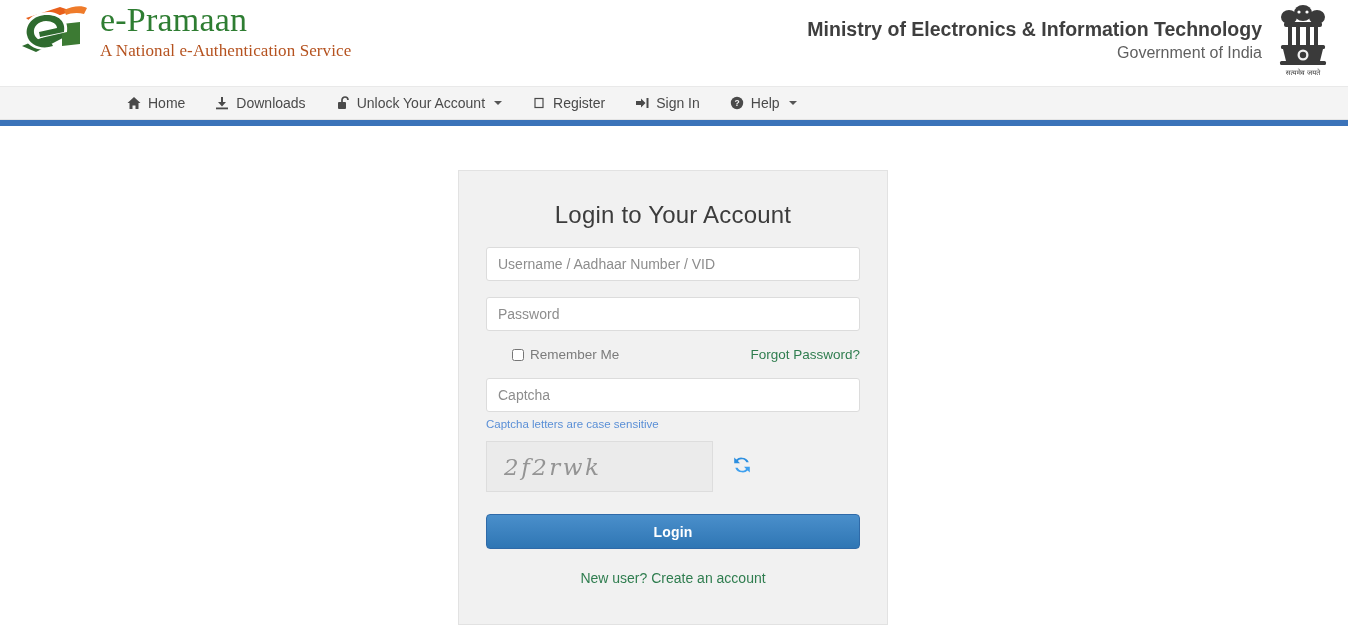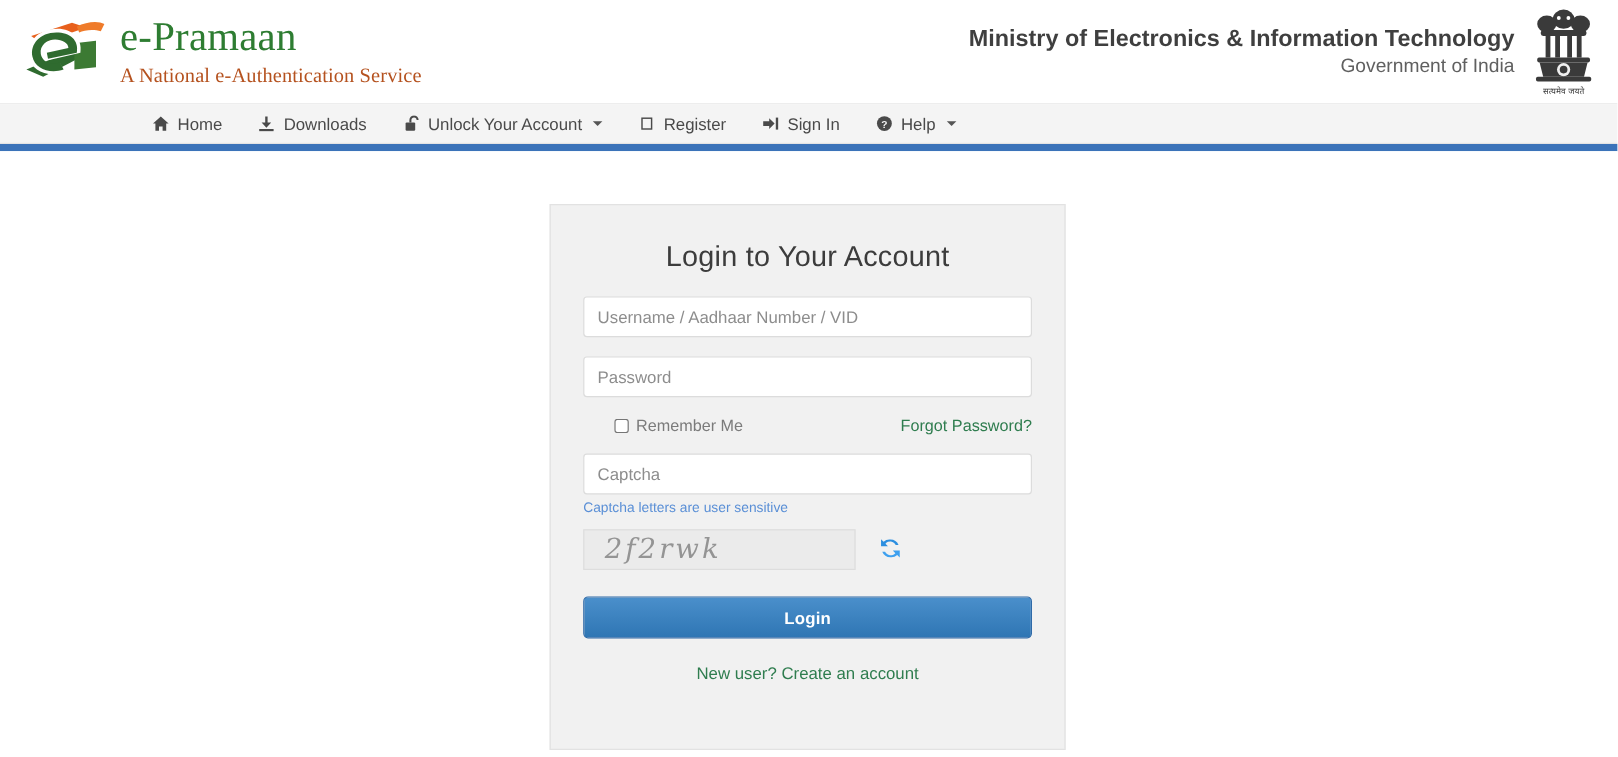--- a/index.html
+++ b/index.html
@@ -21,7 +21,7 @@
     height: 87px;
     background: #ffffff;
     display: flex;
-    align-items: center;
+    align-items: flex-start;
     justify-content: space-between;
     padding: 0 14px 0 14px;
     box-sizing: border-box;

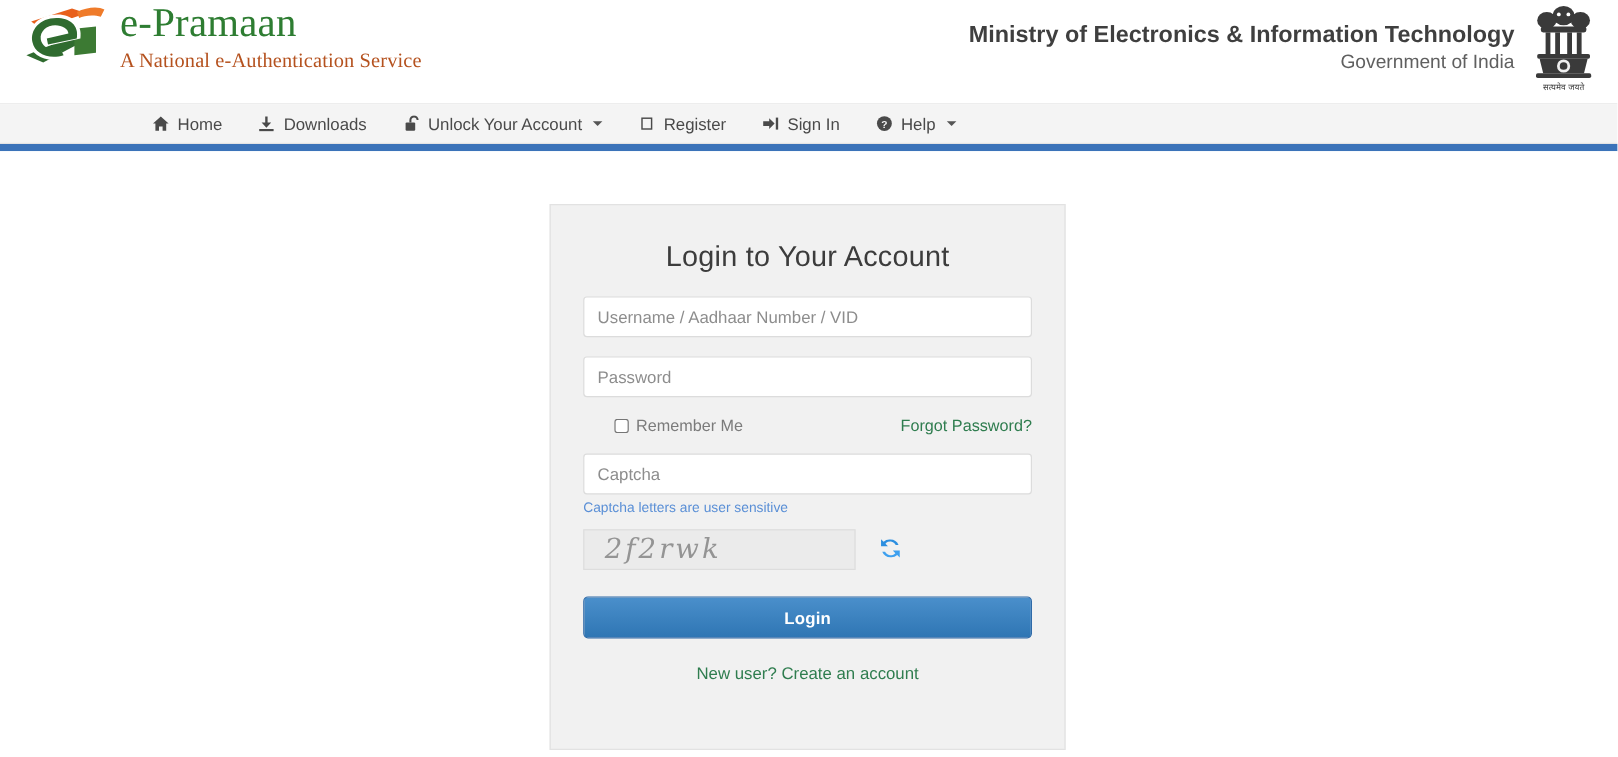--- a/index.html
+++ b/index.html
@@ -398,7 +398,7 @@
 
     <input class="field field-gap" type="text" placeholder="Captcha" style="">
 
-    <a class="captcha-hint">Captcha letters are user sensitive</a>
+    <a class="captcha-hint">Captcha letters are case sensitive</a>
 
     <div class="captcha-row">
       <div class="captcha-image">

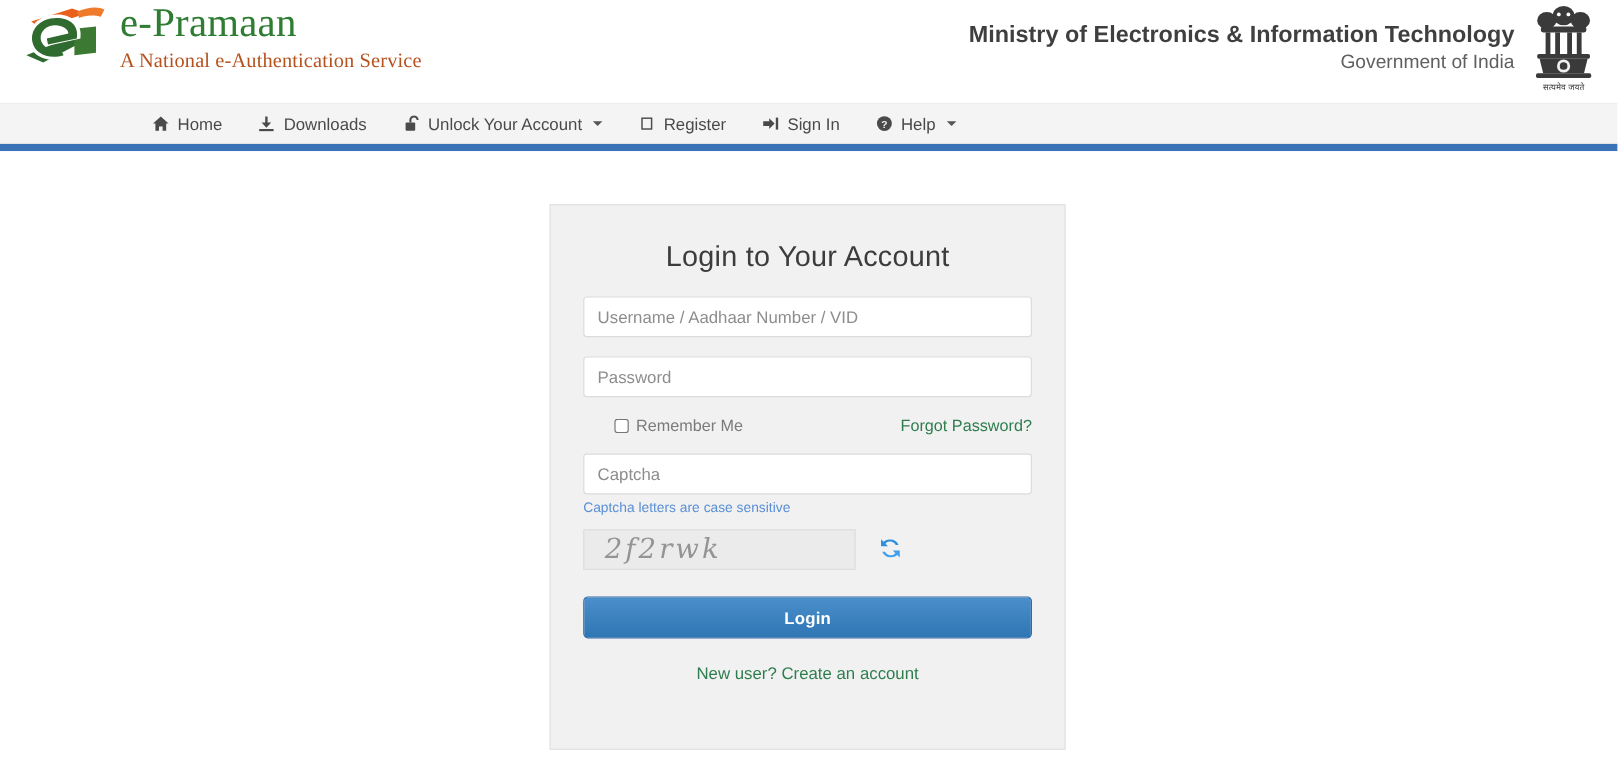--- a/index.html
+++ b/index.html
@@ -211,7 +211,7 @@
   }
   .captcha-image {
     width: 227px;
-    height: 34px;
+    height: 51px;
     background: #ebebeb;
     border: 1px solid #dddddd;
     box-sizing: border-box;

